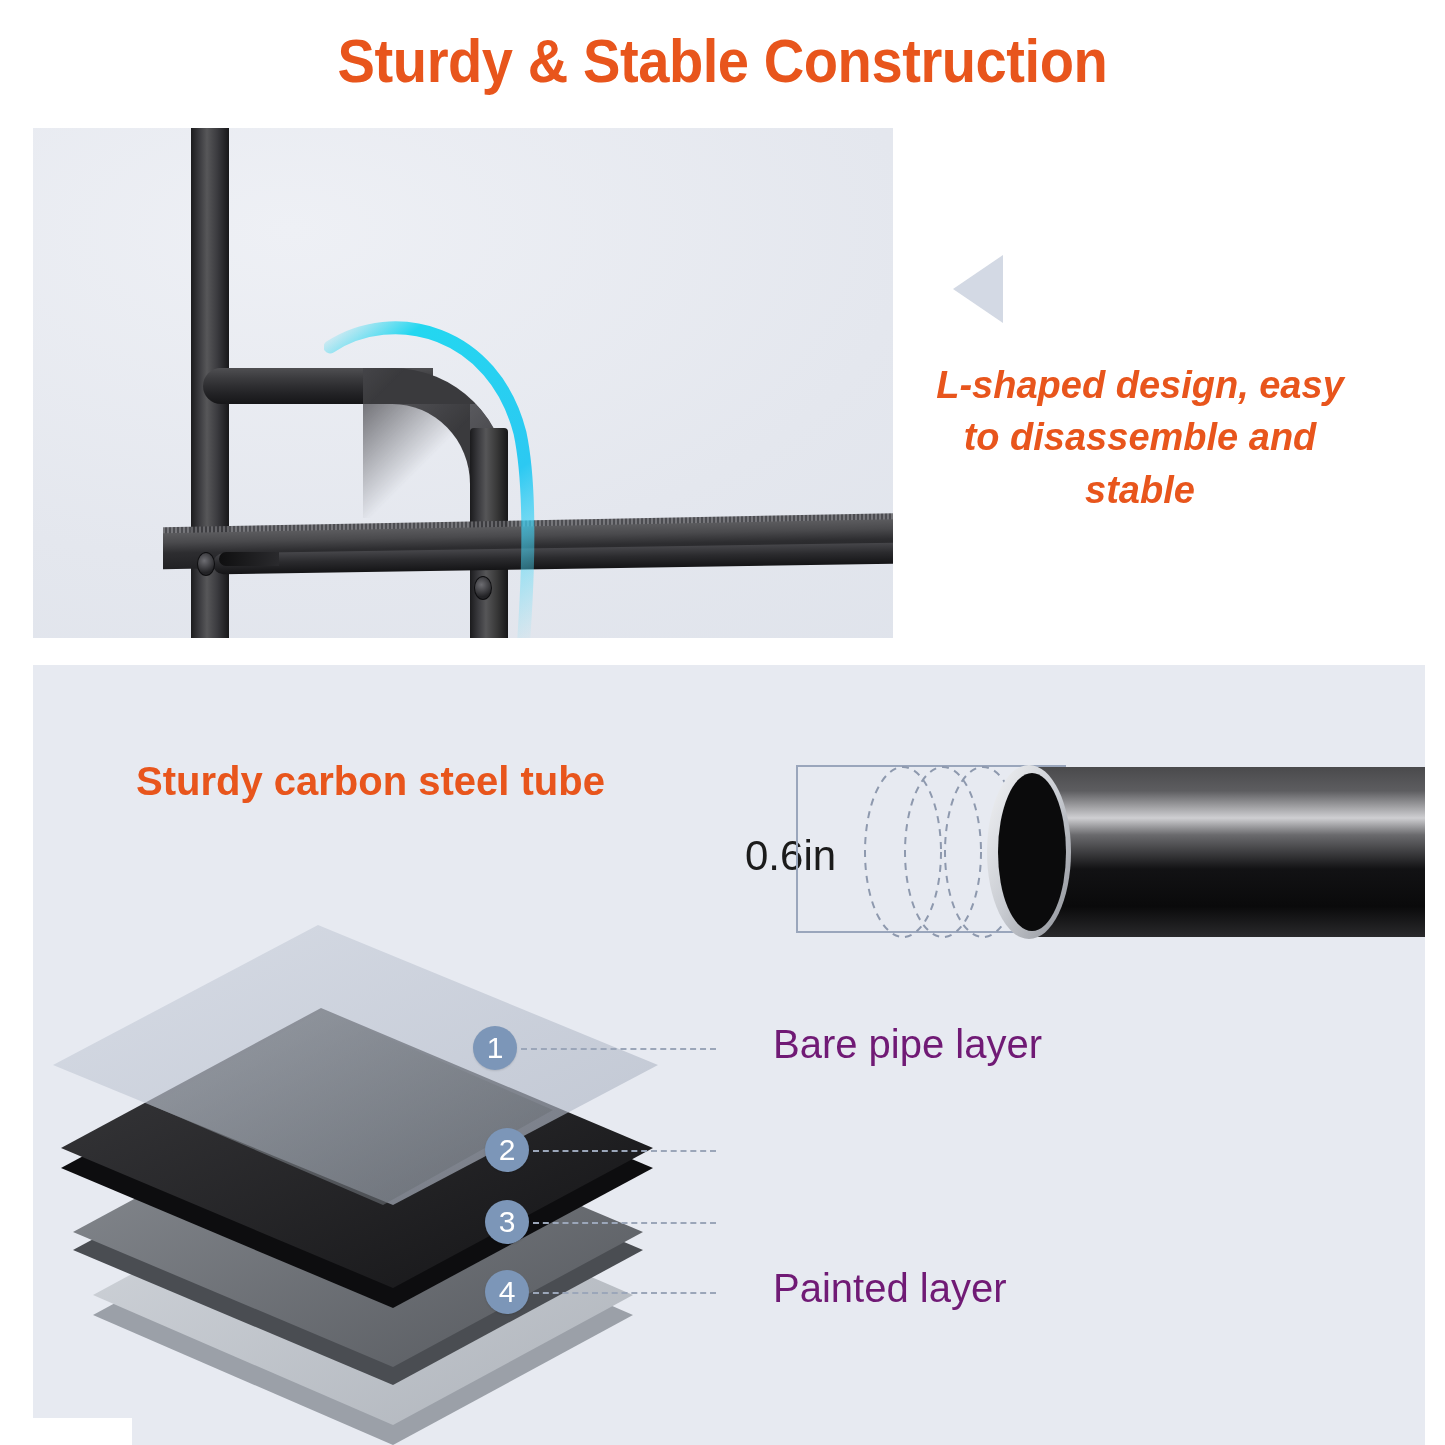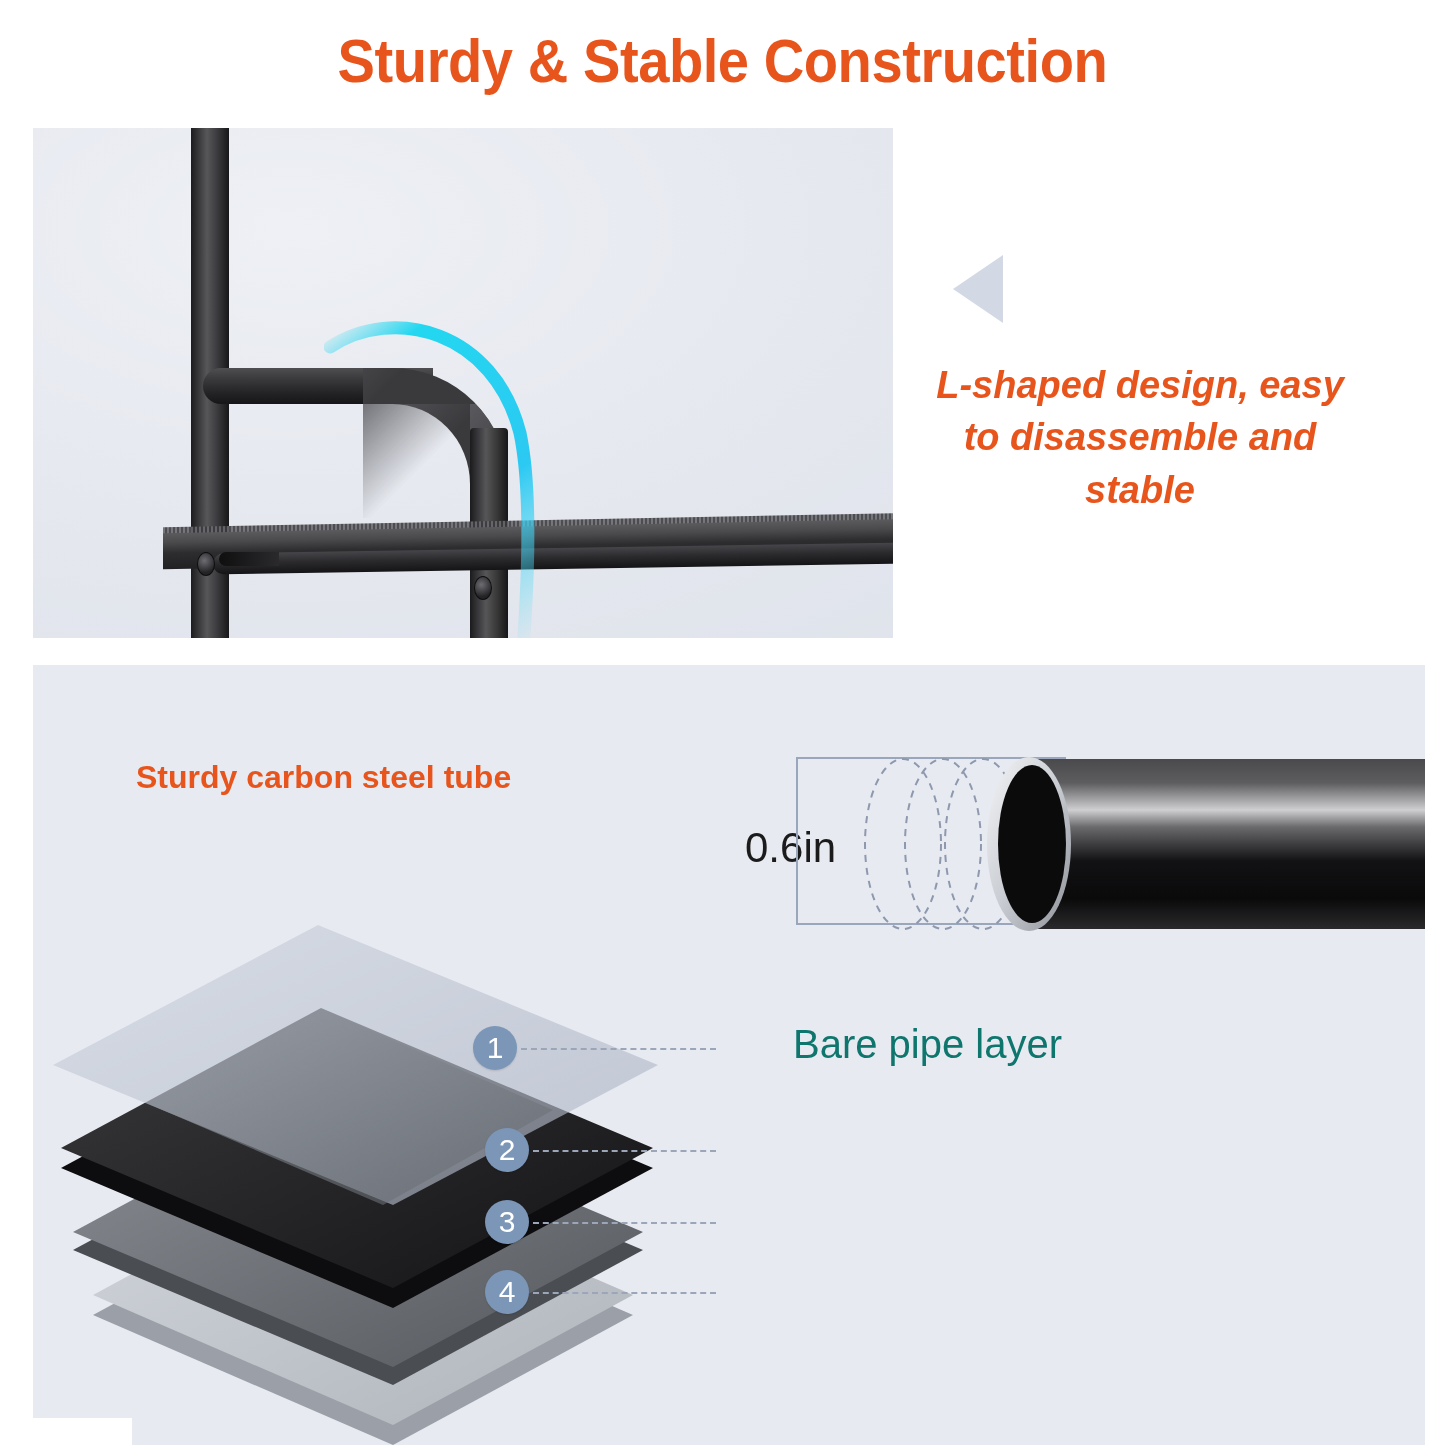--- a/index.html
+++ b/index.html
@@ -218,7 +218,7 @@
     left: 103px;
     top: 94px;
     color: #E8551C;
-    font-size: 32px;
+    font-size: 40px;
     font-weight: bold;
     font-family: "Liberation Sans", sans-serif;
     white-space: nowrap;

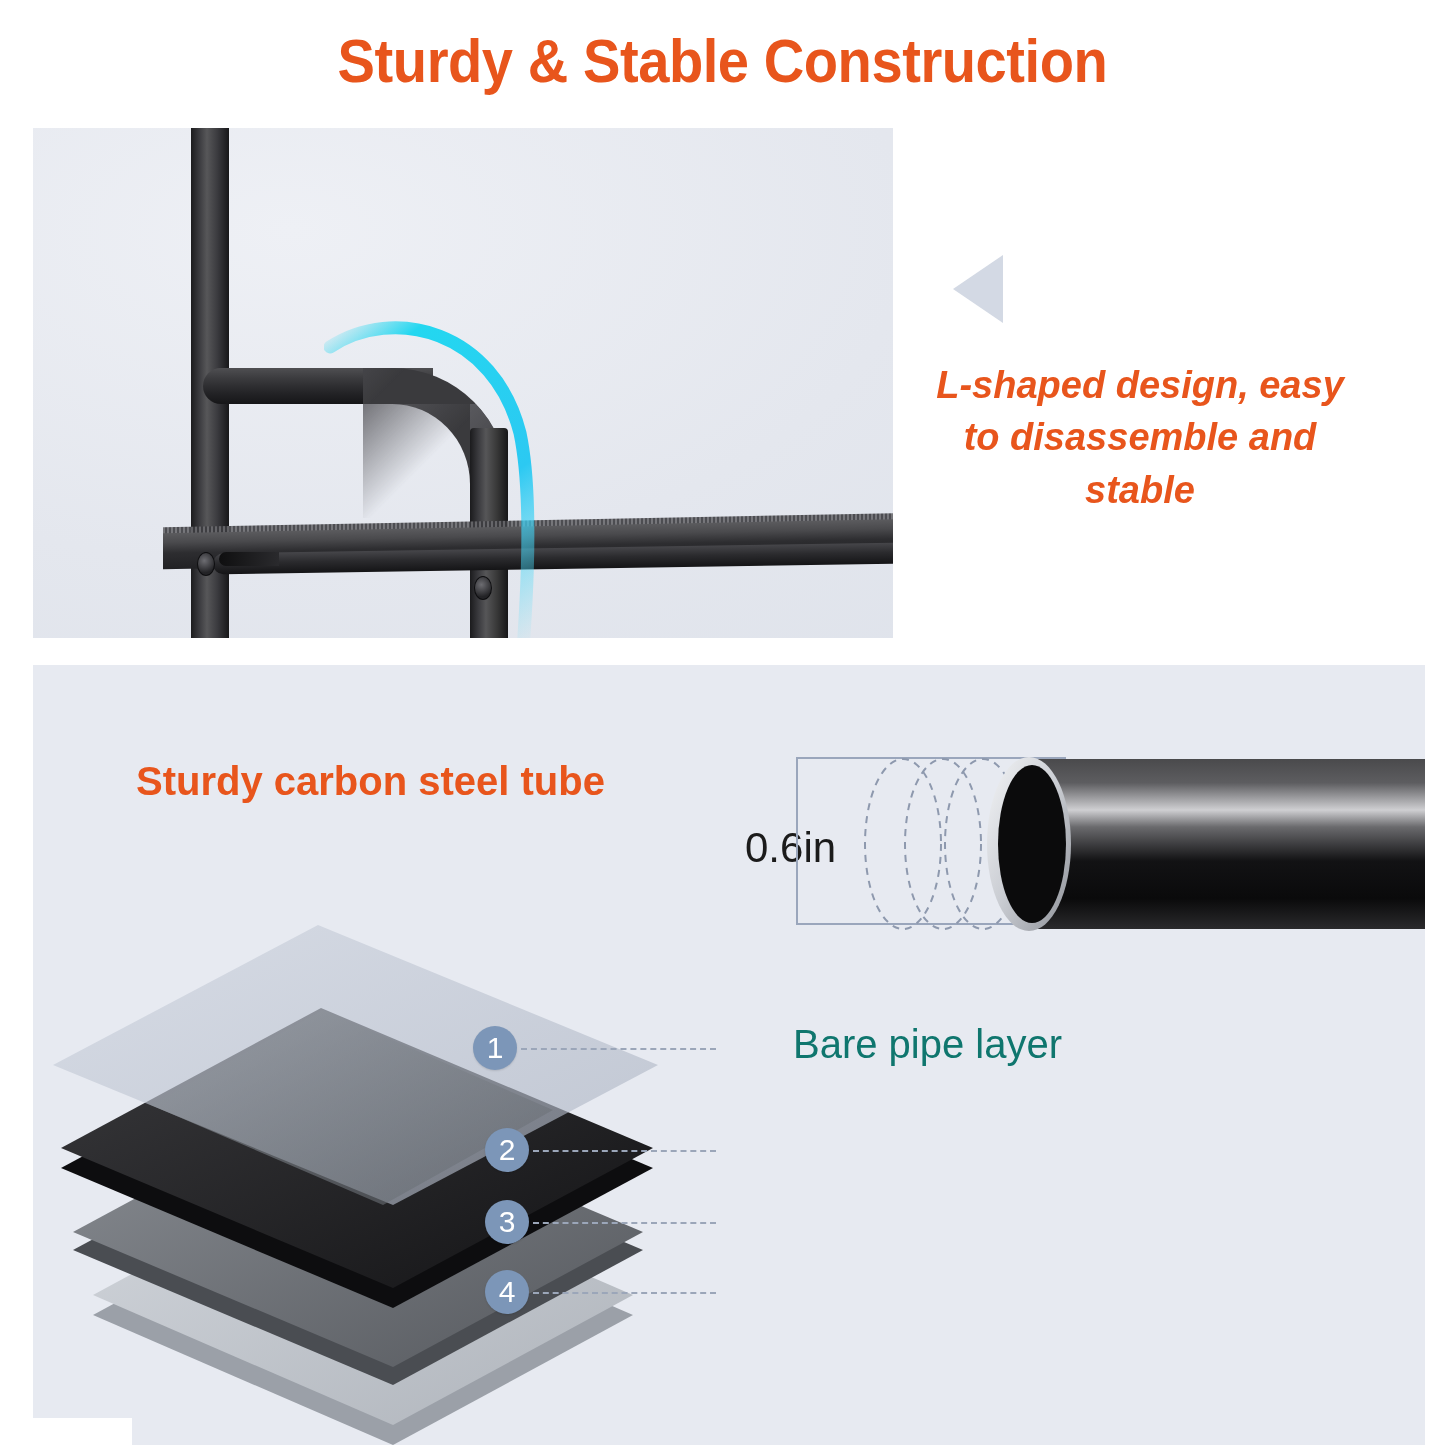--- a/index.html
+++ b/index.html
@@ -228,7 +228,7 @@
   #pipe-group {
     position: absolute;
     left: 0px;
-    top: 4px;
+    top: 12px;
     width: 1140px;
     height: 330px;
     text-align: right;

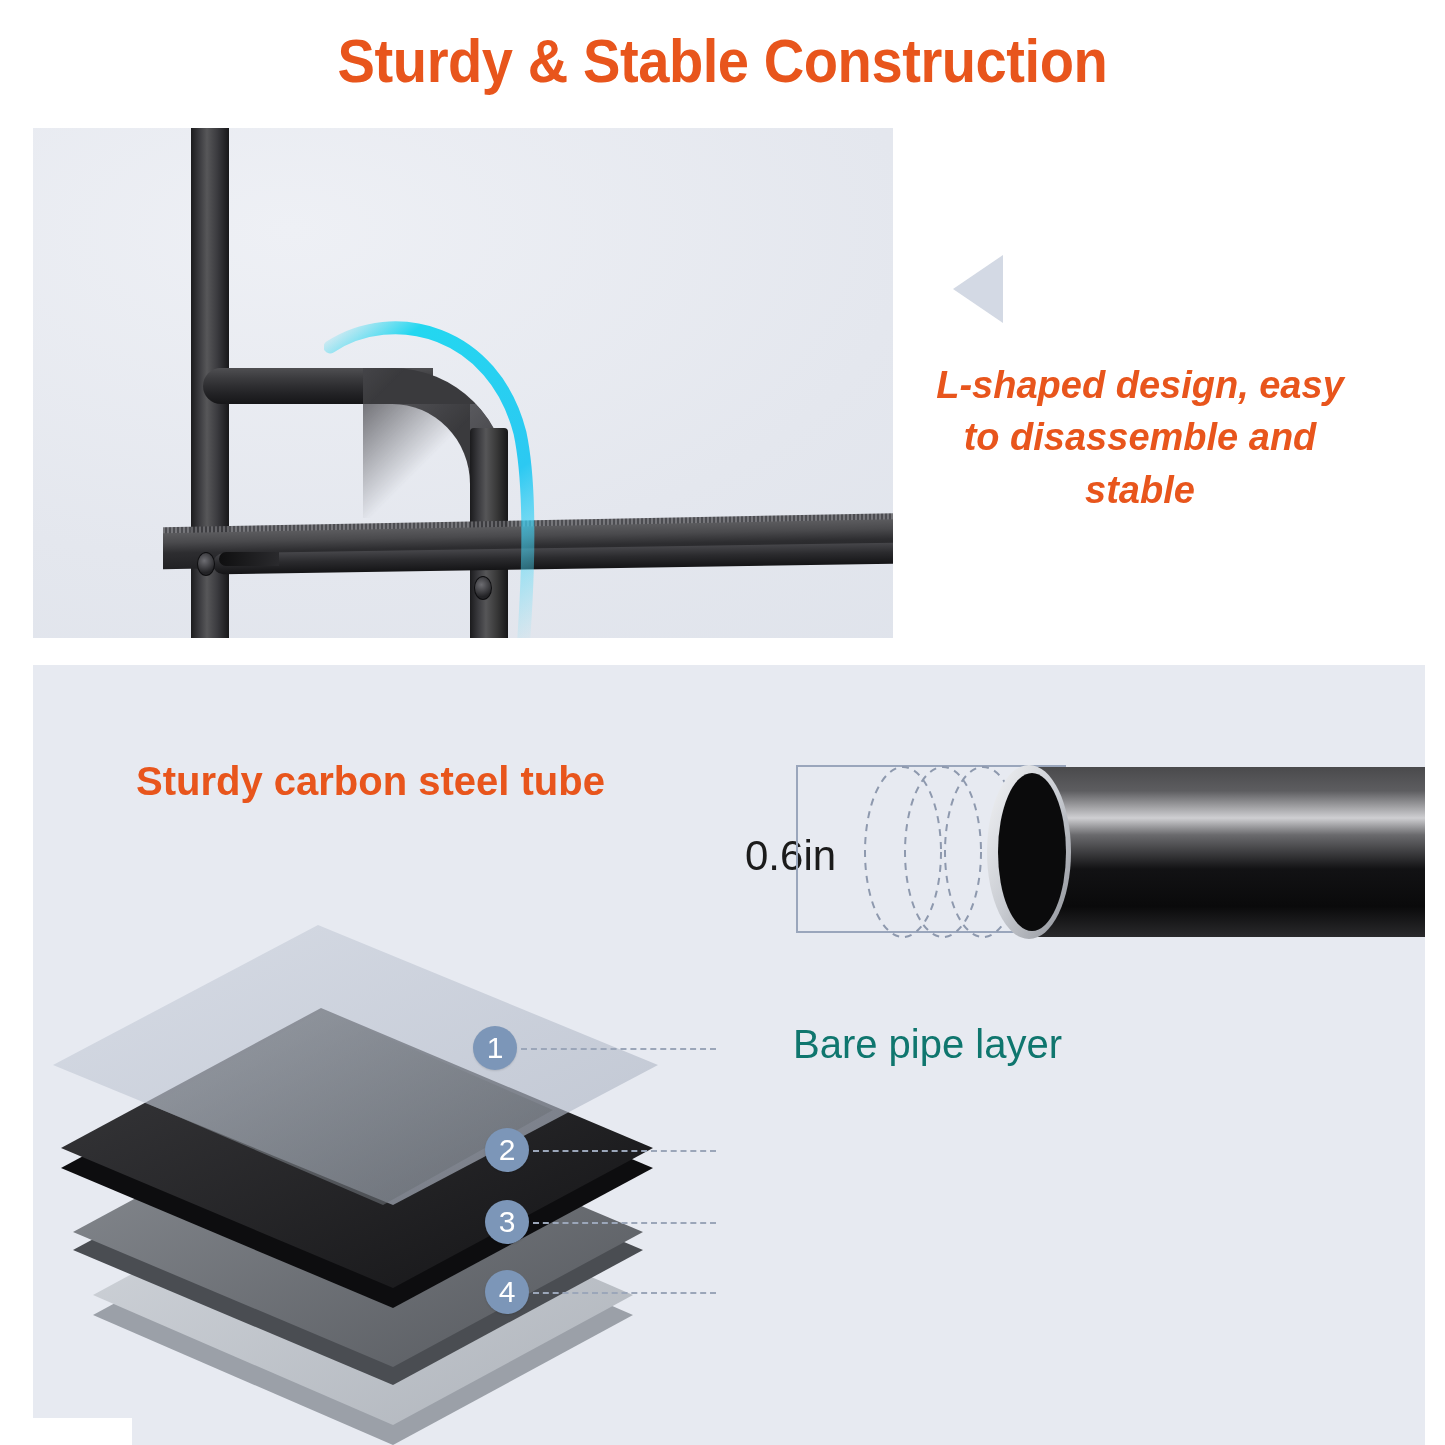--- a/index.html
+++ b/index.html
@@ -287,10 +287,9 @@
   .layer-label {
     position: absolute;
     font-size: 40px;
-    color: #0f766e;
+    color: #701a75;
     font-family: "Liberation Sans", sans-serif;
     white-space: nowrap;
-    margin-left: 20px;
   }
 </style>
 </head>

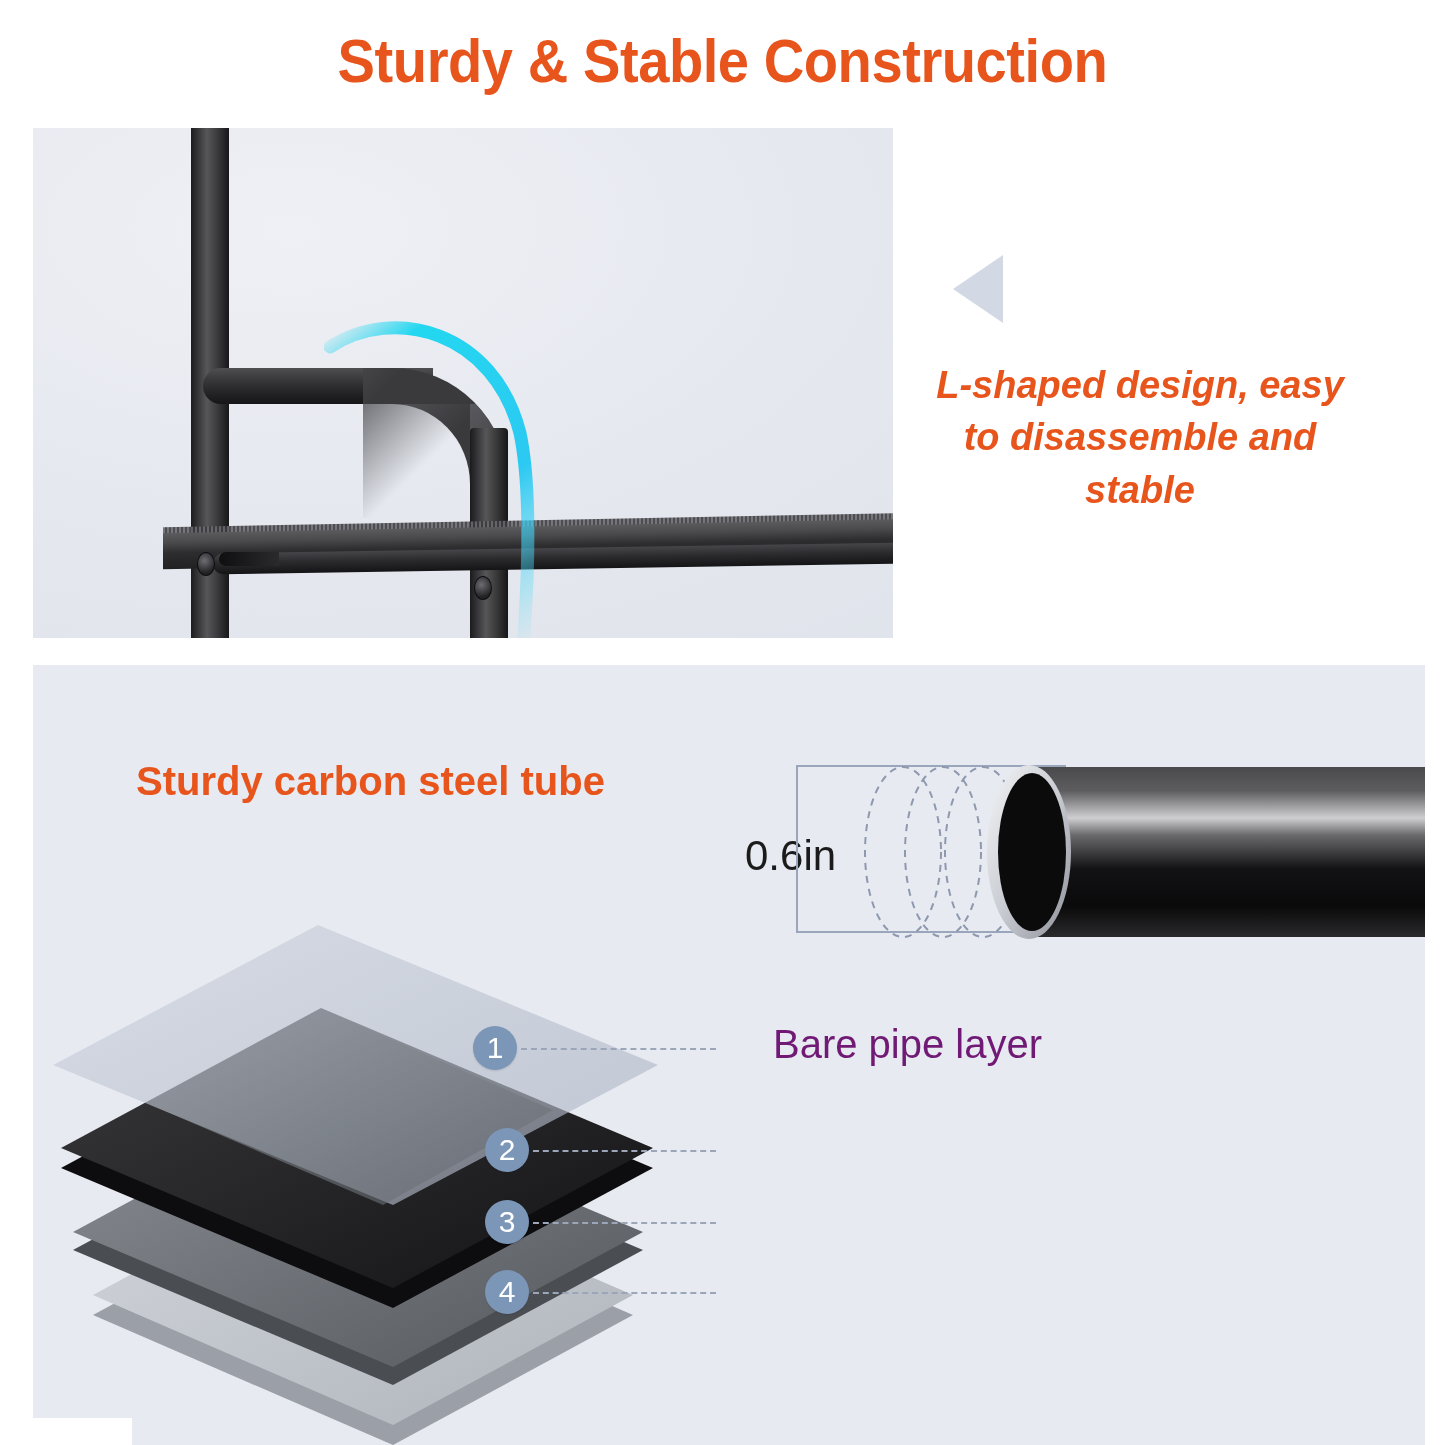--- a/index.html
+++ b/index.html
@@ -427,6 +427,7 @@
 
     
     <div class="layer-label" style="left:740px; top:102px;">Bare pipe layer</div>
+    <div class="layer-label" style="left:740px; top:346px;">Painted layer</div>
   </div>
 </div>
 

